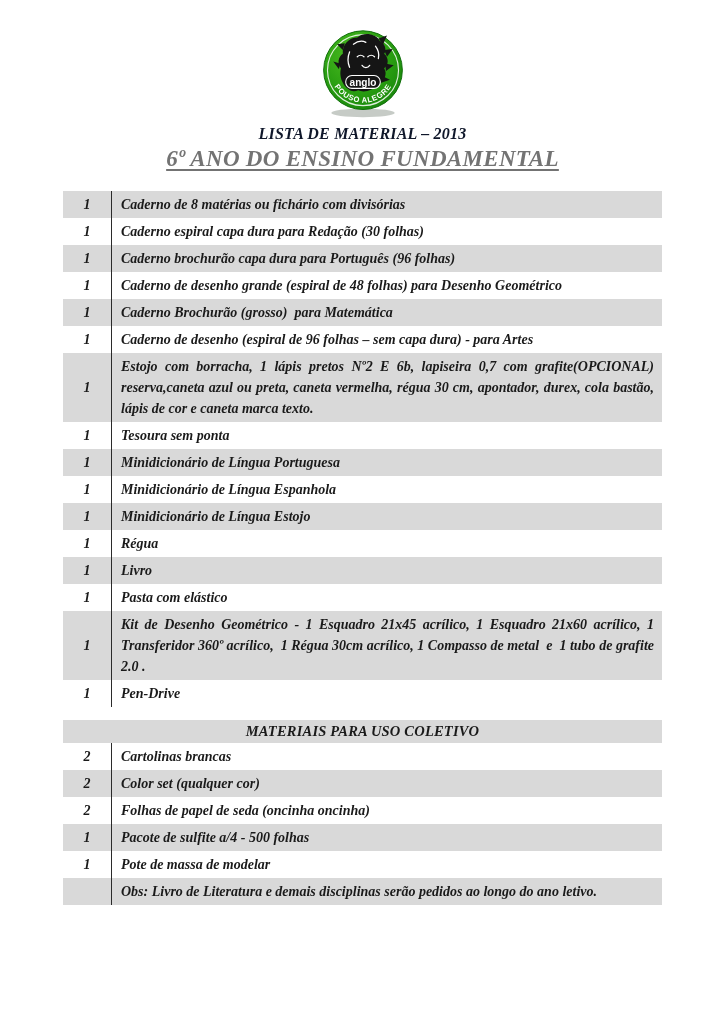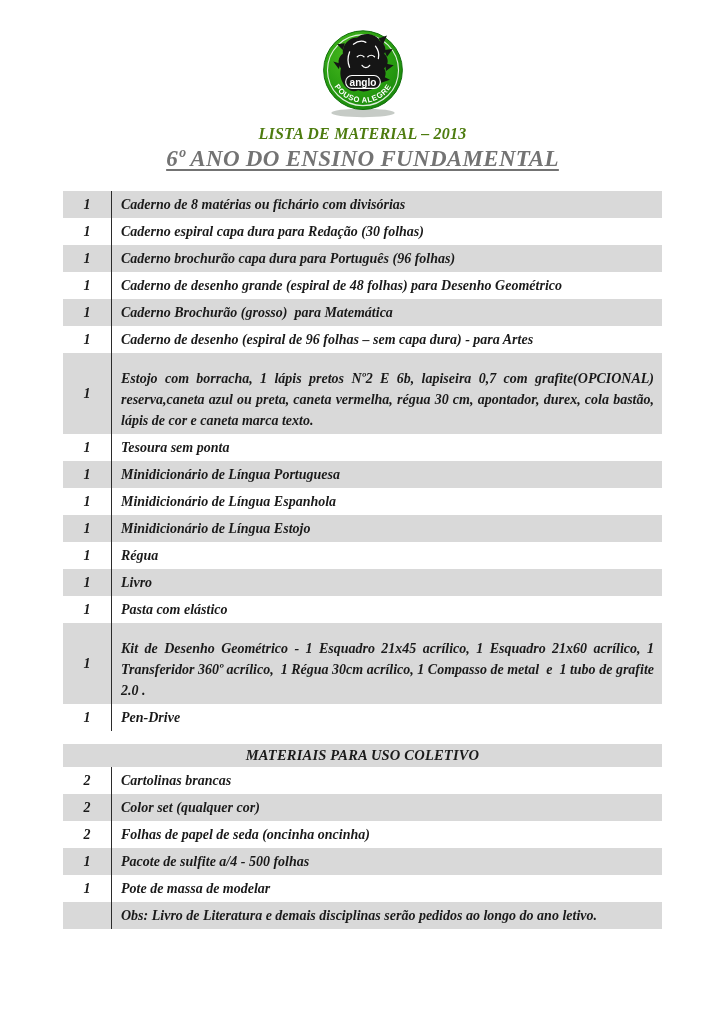--- a/index.html
+++ b/index.html
@@ -16,7 +16,7 @@
 
   .doc-title{
     text-align:center;font-weight:bold;font-style:italic;
-    font-size:16px;margin-top:3px;letter-spacing:.2px;color:#4d7c0f;
+    font-size:16px;margin-top:3px;letter-spacing:.2px;color:#0f172a;
   }
   .grade-heading{
     text-align:center;font-weight:bold;font-style:italic;

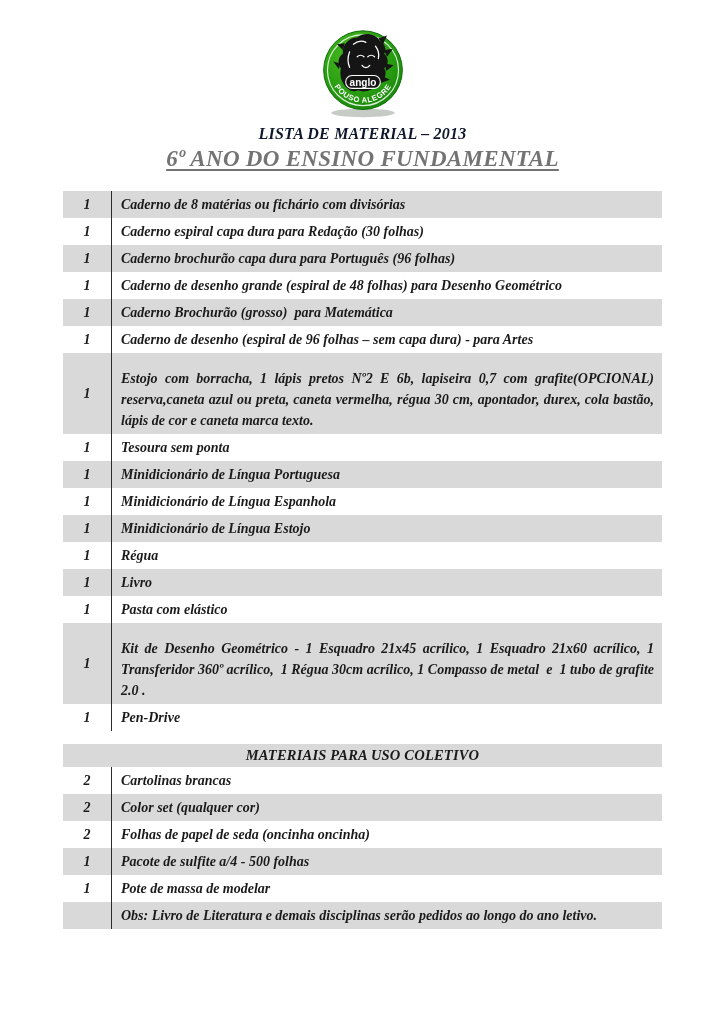--- a/index.html
+++ b/index.html
@@ -42,7 +42,7 @@
     font-weight:bold;font-style:italic;font-size:14px;line-height:1.5;
     white-space:pre-wrap;
   }
-  .desc.justify{text-align:justify;margin-top:12px;}
+  .desc.justify{text-align:justify;}
   .section-header{
     background:#d9d9d9;text-align:center;
     font-weight:bold;font-style:italic;font-size:14.5px;

